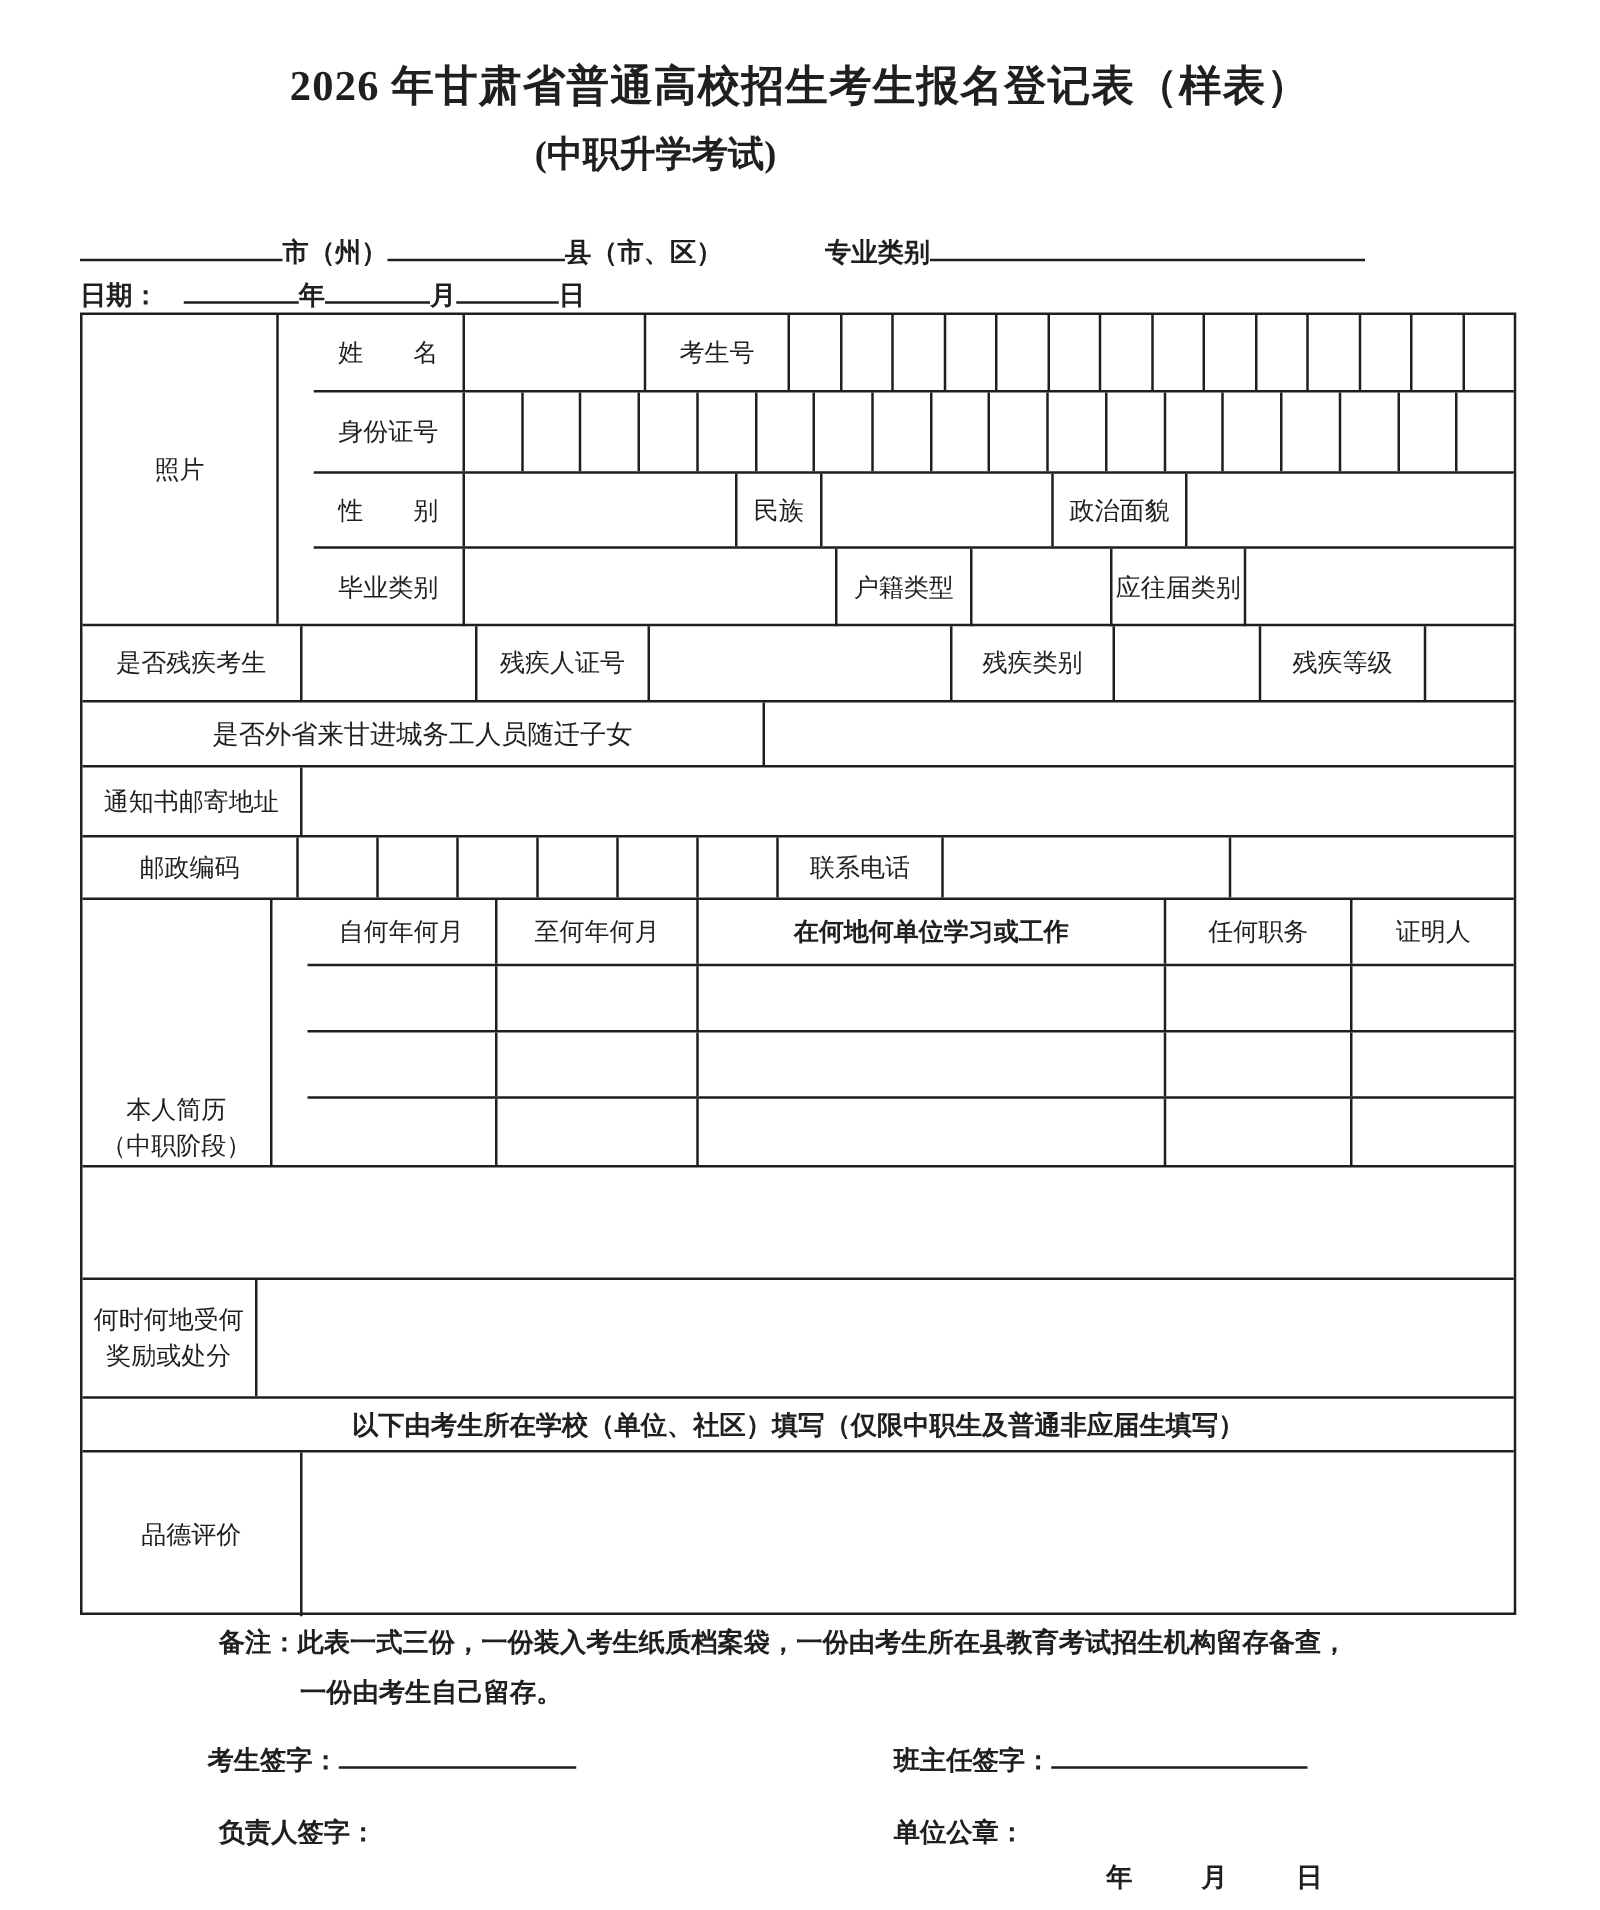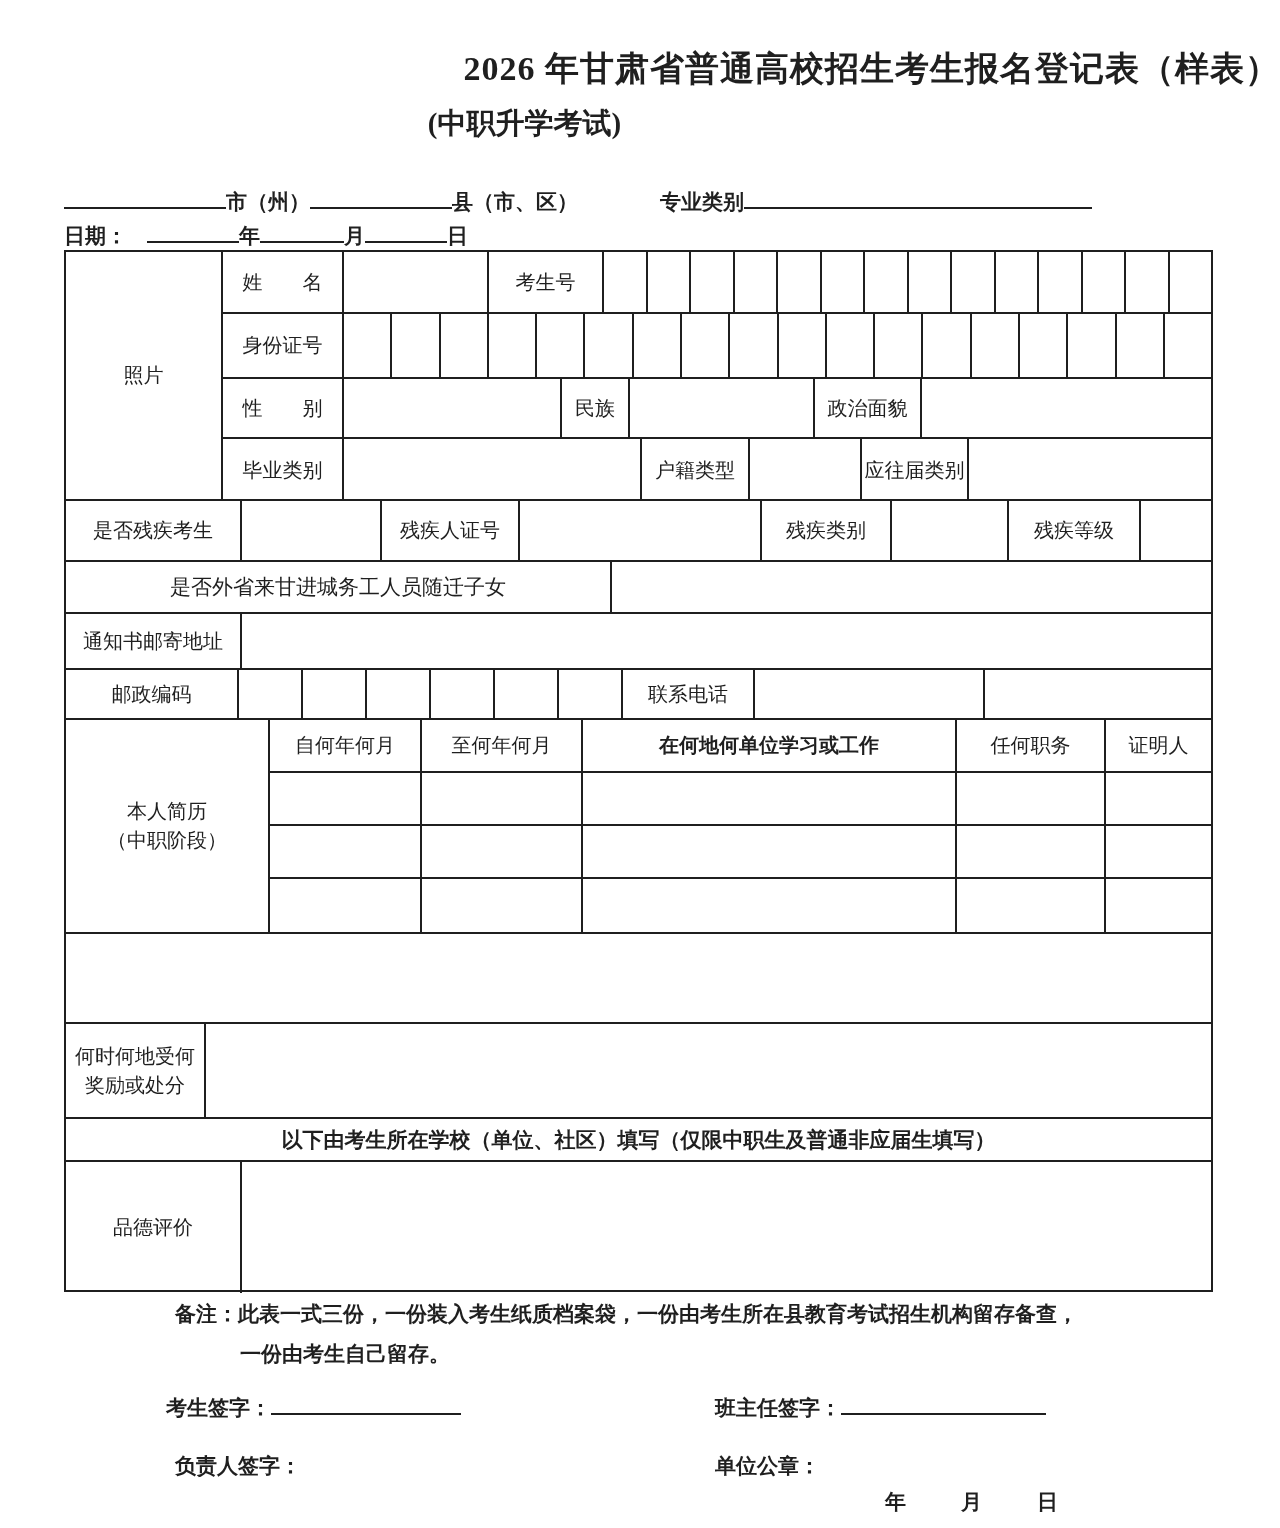--- a/index.html
+++ b/index.html
@@ -9,7 +9,7 @@
     margin:0 auto; overflow:hidden; color:var(--ink);
     font-family:"Liberation Serif","DejaVu Serif",serif;
   }
-  .title{position:absolute; top:46px; left:0; width:1280px; text-align:right;
+  .title{position:absolute; top:46px; left:0; width:1280px; text-align:center;
     font-size:34px; font-weight:bold; letter-spacing:1px;}
   .subtitle{position:absolute; top:104px; left:0; width:1049px; text-align:center;
     font-size:29px; font-weight:bold;}

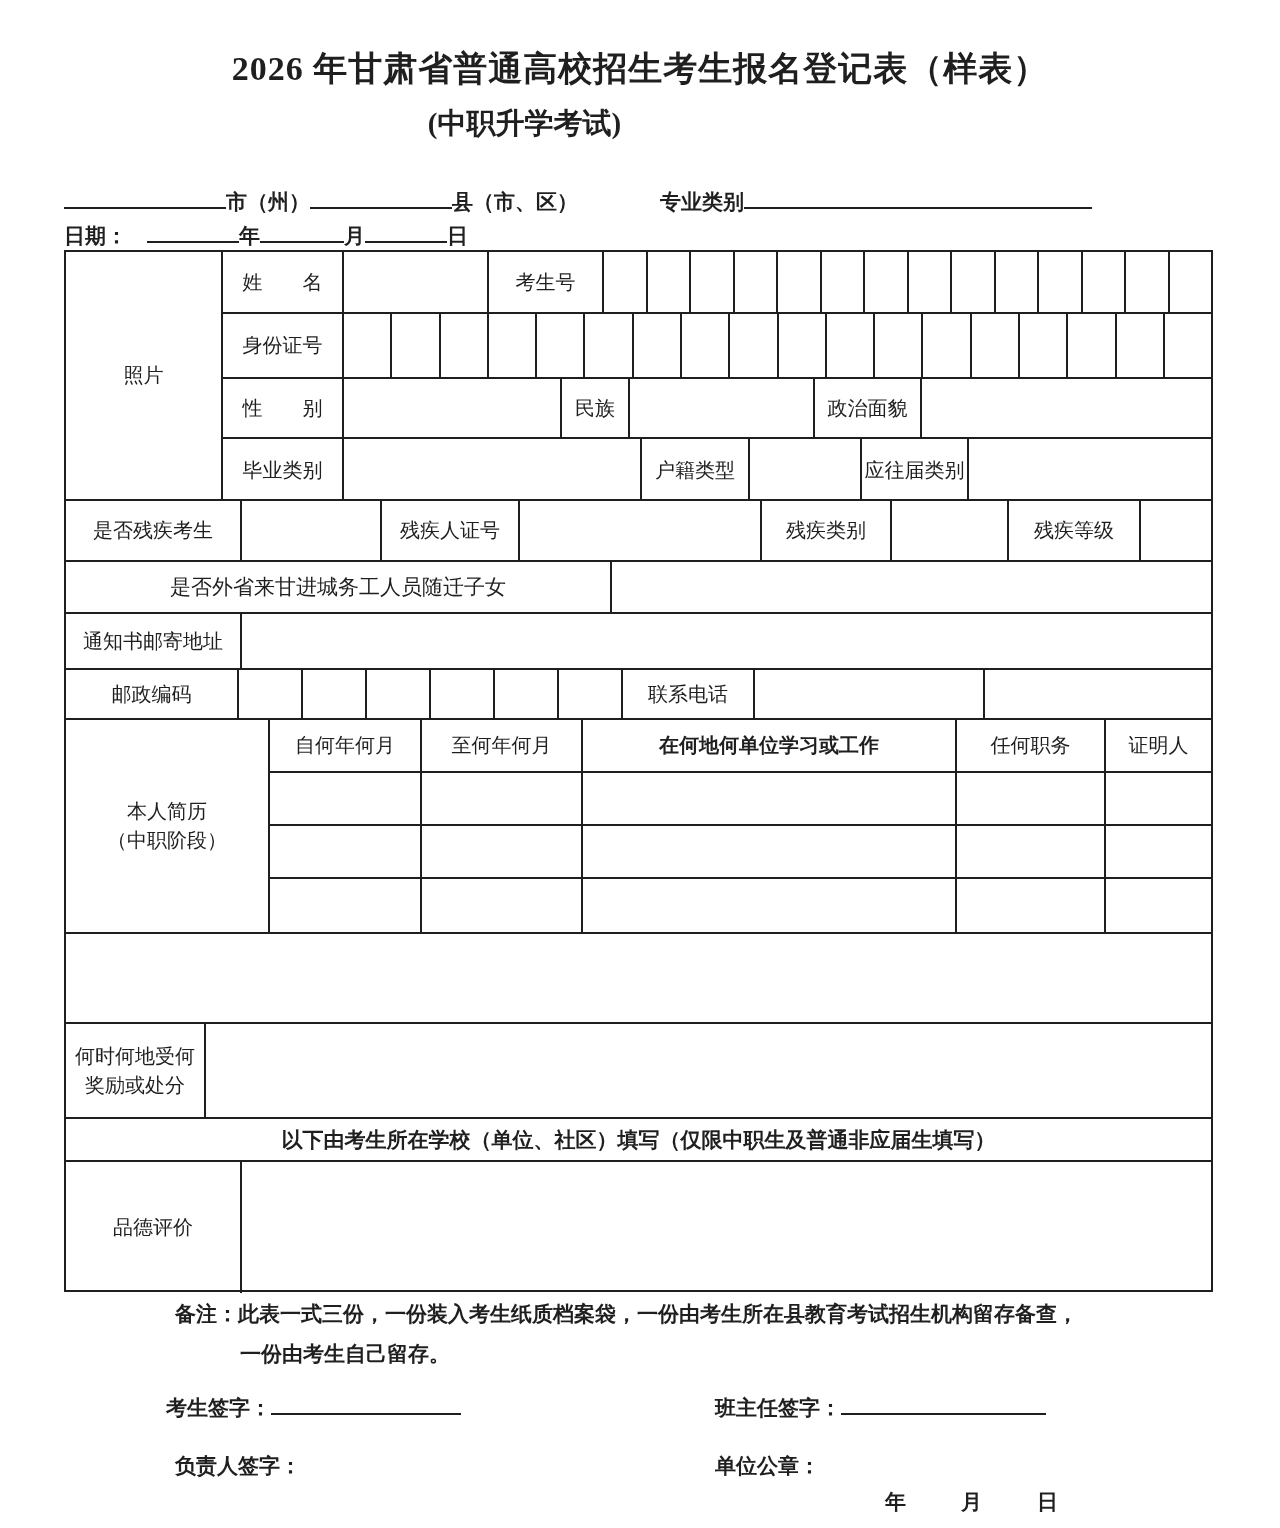--- a/index.html
+++ b/index.html
@@ -24,7 +24,7 @@
   .c{border-right:2px solid var(--ink); box-sizing:border-box; flex:none;
      display:flex; align-items:center; justify-content:center; text-align:center;}
   .c.fill{flex:1 1 auto; border-right:none;}
-  .col{display:flex; flex-direction:column; box-sizing:border-box; flex:1 1 auto;}
+  .col{display:flex; flex-direction:column; box-sizing:border-box; flex:1 1 auto;padding-left:28px;}
   .boxes{display:flex; align-self:stretch; flex:1 1 auto;}
   .boxes .dcell{flex:1 1 auto; border-right:2px solid var(--ink); box-sizing:border-box;}
   .boxes .dcell:last-child{border-right:none;}

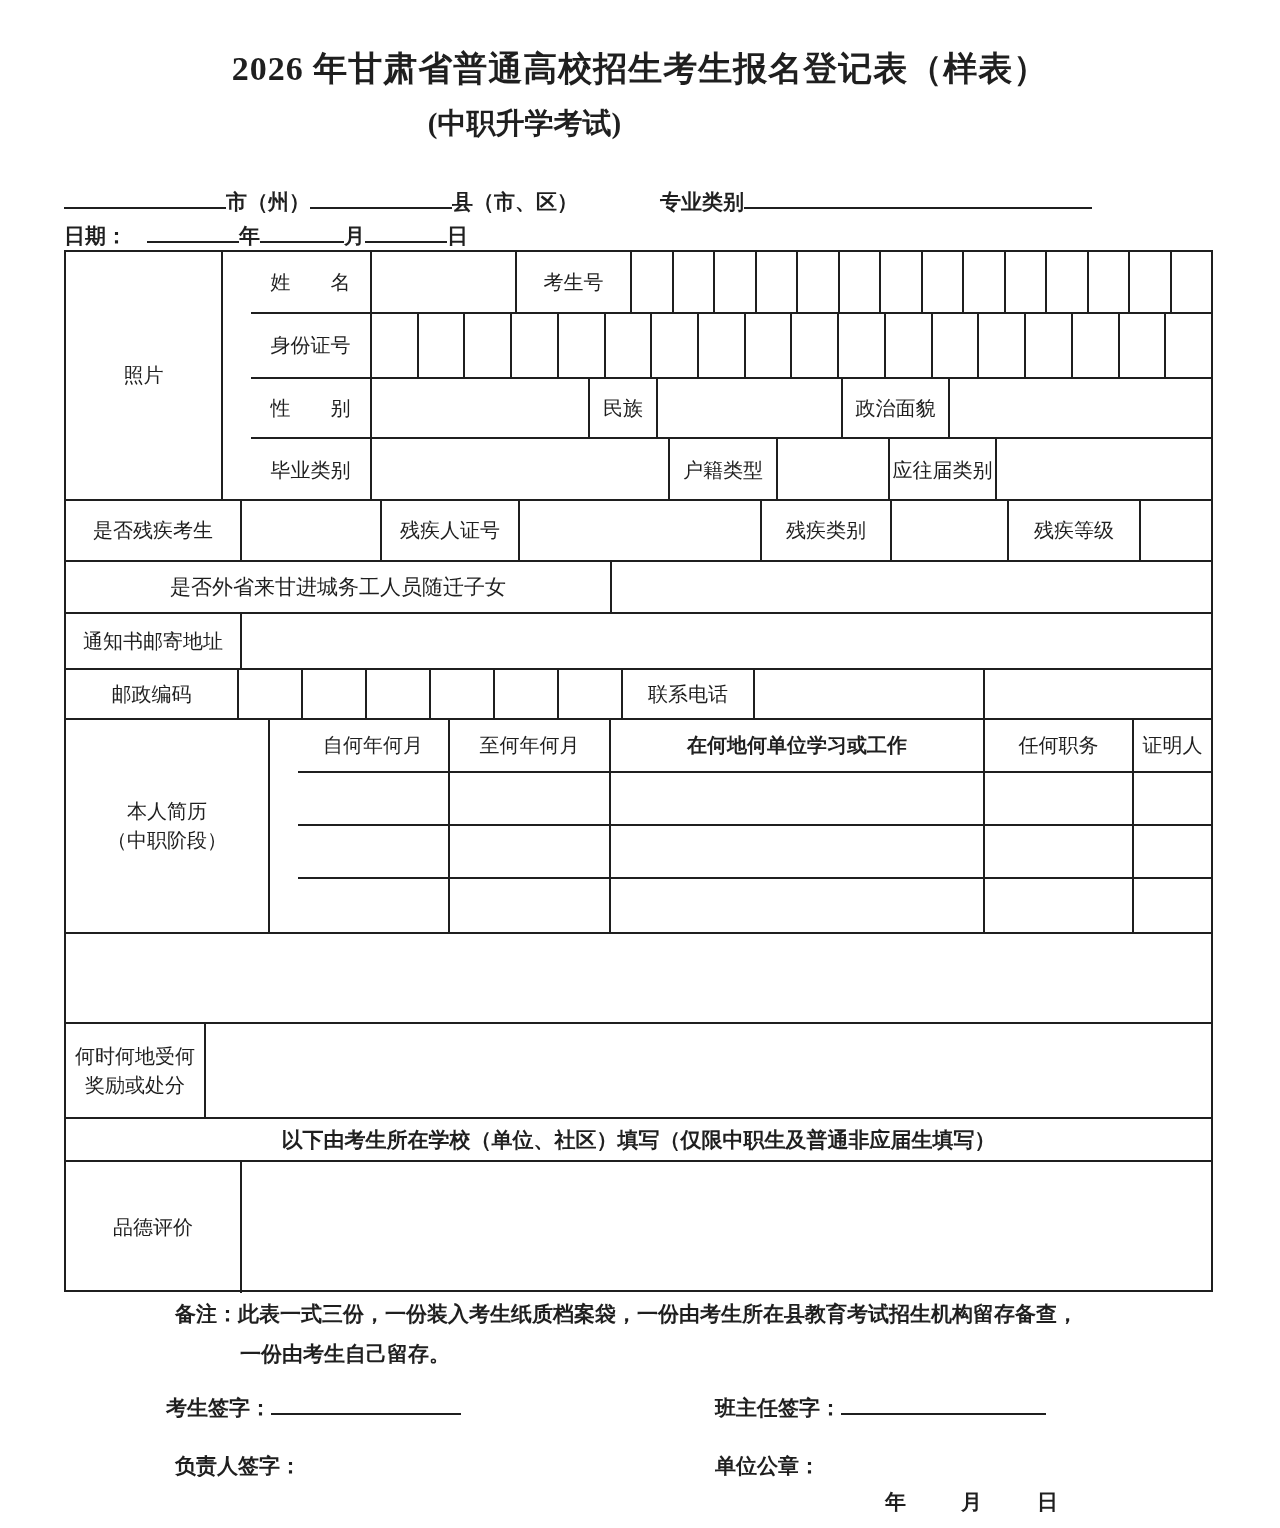--- a/index.html
+++ b/index.html
@@ -159,7 +159,7 @@
     </div>
 
     <div class="row" style="height:214px;">
-      <div class="c twoline" style="width:204px;">
+      <div class="c twoline" style="width:152px;justify-content:flex-end;">
         <span>本人简历</span>
         <span>（中职阶段）</span>
       </div>

